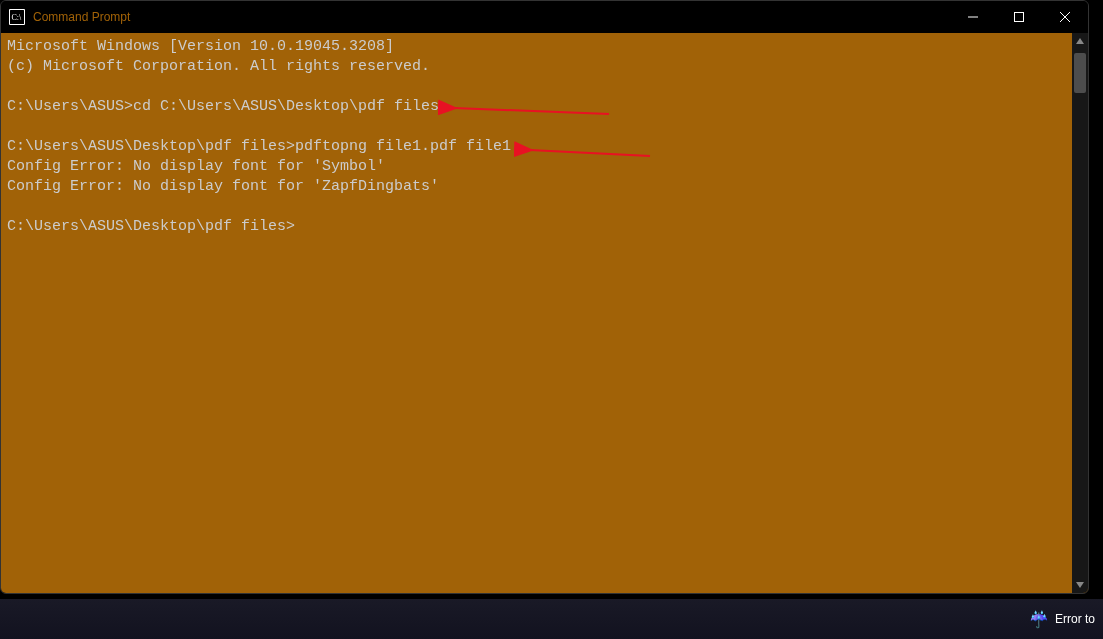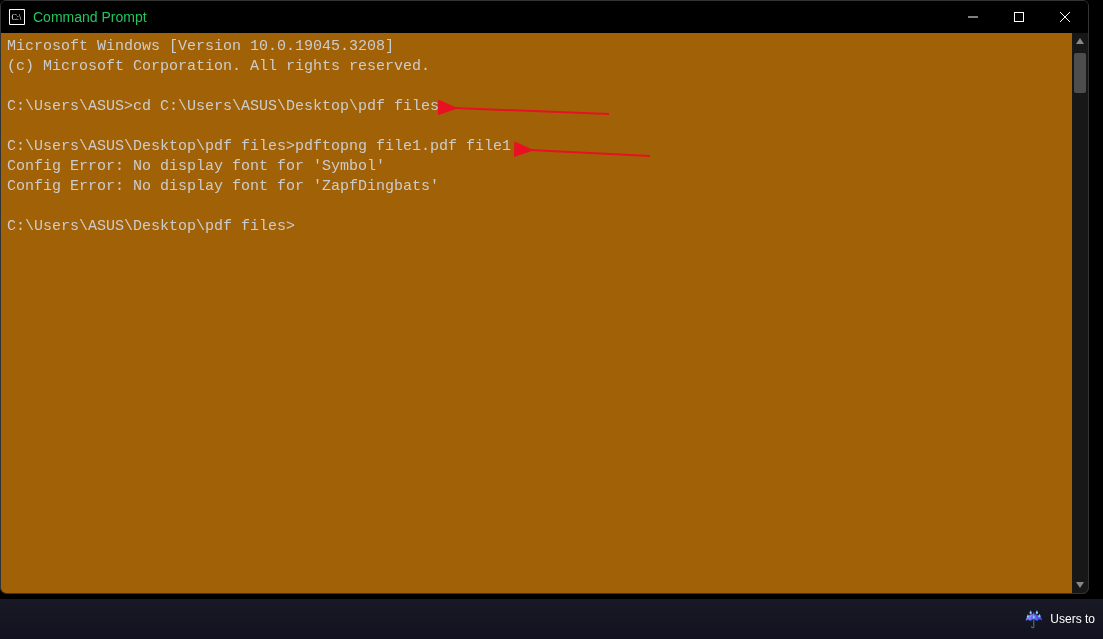--- a/index.html
+++ b/index.html
@@ -49,8 +49,8 @@
       height: 16px;
     }
     .title-text {
-      color: #22c55e;
-      font-size: 14px;
+      color: #a16207;
+      font-size: 12px;
     }
     .window-controls {
       position: absolute;

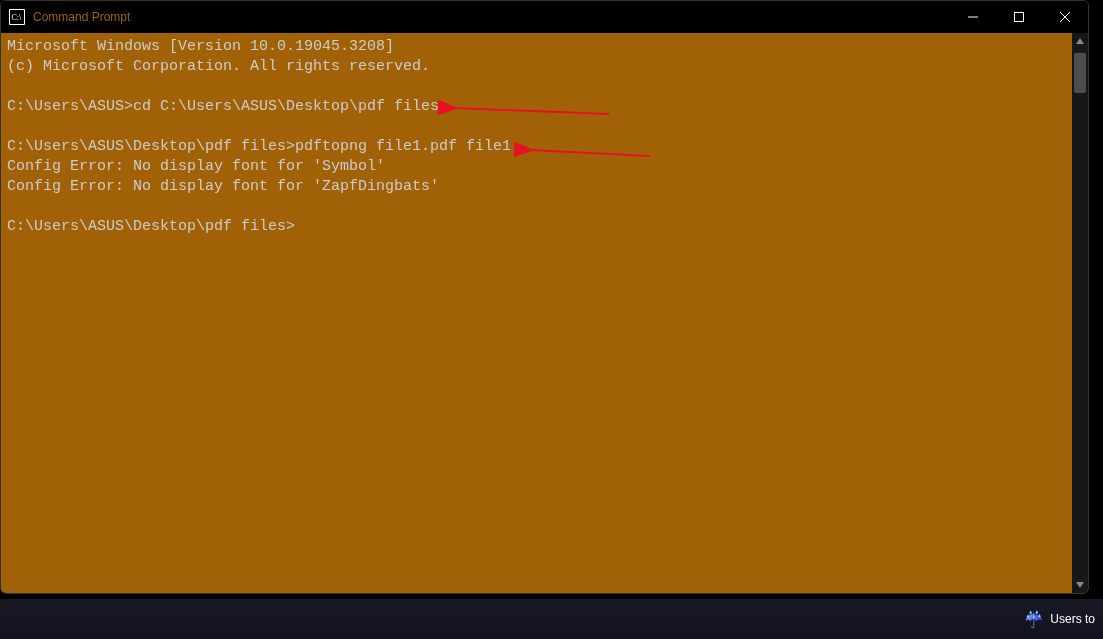--- a/index.html
+++ b/index.html
@@ -220,7 +220,7 @@
 <div class="taskbar">
   <div class="weather">
     <span class="weather-icon">☔</span>
-    <span>Users to</span>
+    <span>Error to</span>
   </div>
 </div>
 

